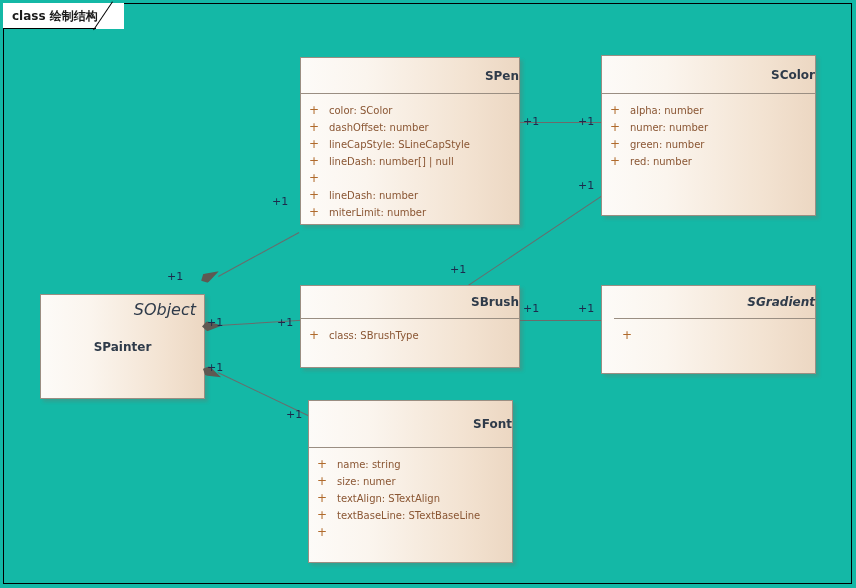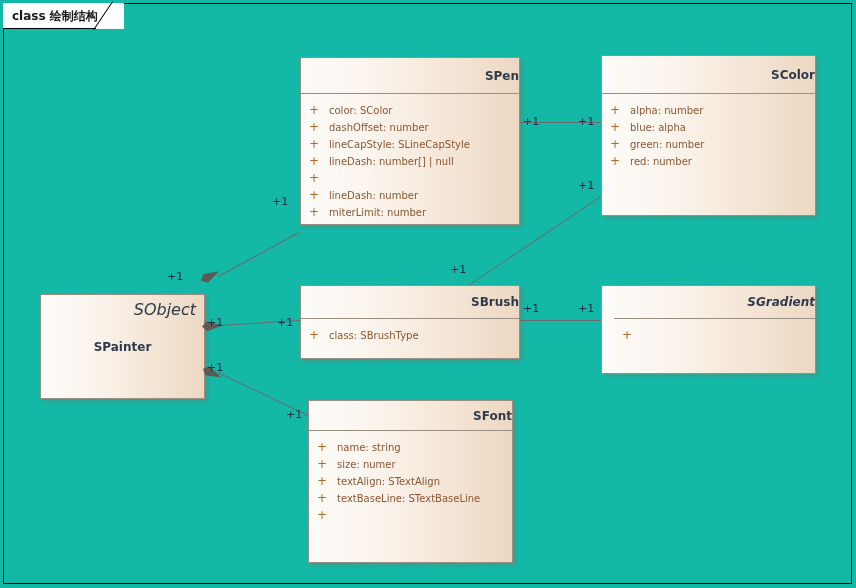--- a/index.html
+++ b/index.html
@@ -252,7 +252,7 @@
       </div>
       <div class="attr-row">
         <span class="attr-vis">+</span>
-        <span class="attr-name">blue: alpha</span>
+        <span class="attr-name">numer: number</span>
       </div>
       <div class="attr-row">
         <span class="attr-vis">+</span>

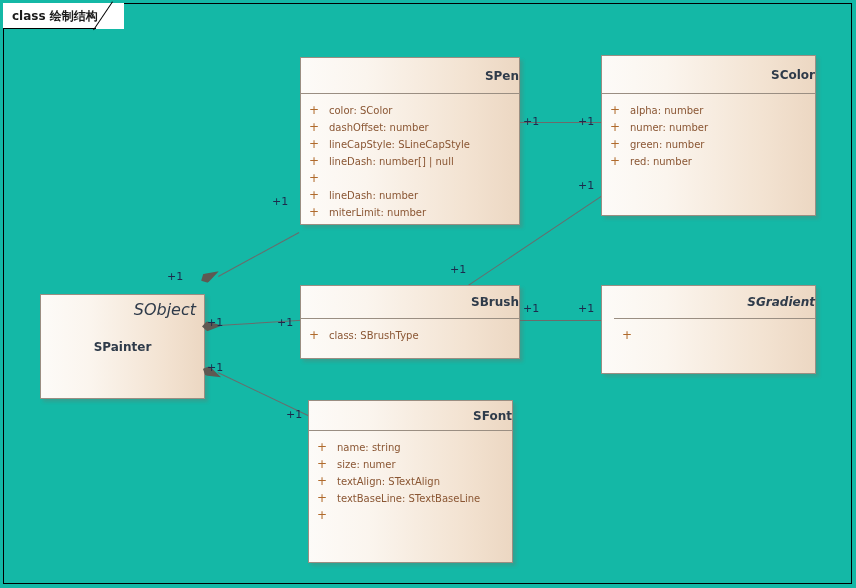--- a/index.html
+++ b/index.html
@@ -270,7 +270,7 @@
     <span class="uml-title">SPainter</span>
   </div>
 
-  <div class="uml-class" style="left:300px; top:285px; width:220px; height:74px;">
+  <div class="uml-class" style="left:300px; top:285px; width:220px; height:83px;">
     <div class="uml-header" style="height:33px;">
       <span class="uml-title">SBrush</span>
     </div>

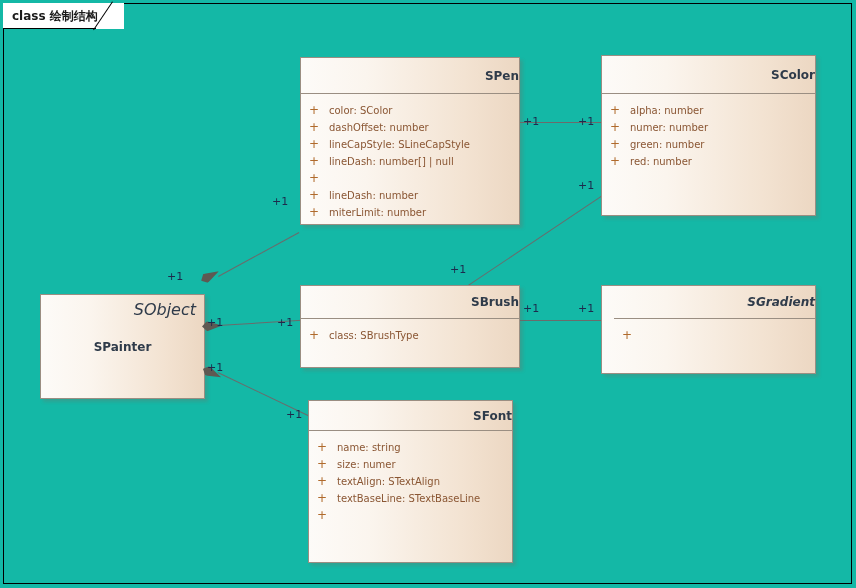--- a/index.html
+++ b/index.html
@@ -294,7 +294,7 @@
   </div>
 
   <div class="uml-class" style="left:308px; top:400px; width:205px; height:163px;">
-    <div class="uml-header" style="height:30px;">
+    <div class="uml-header" style="height:47px;">
       <span class="uml-title">SFont</span>
     </div>
     <div class="uml-body">

